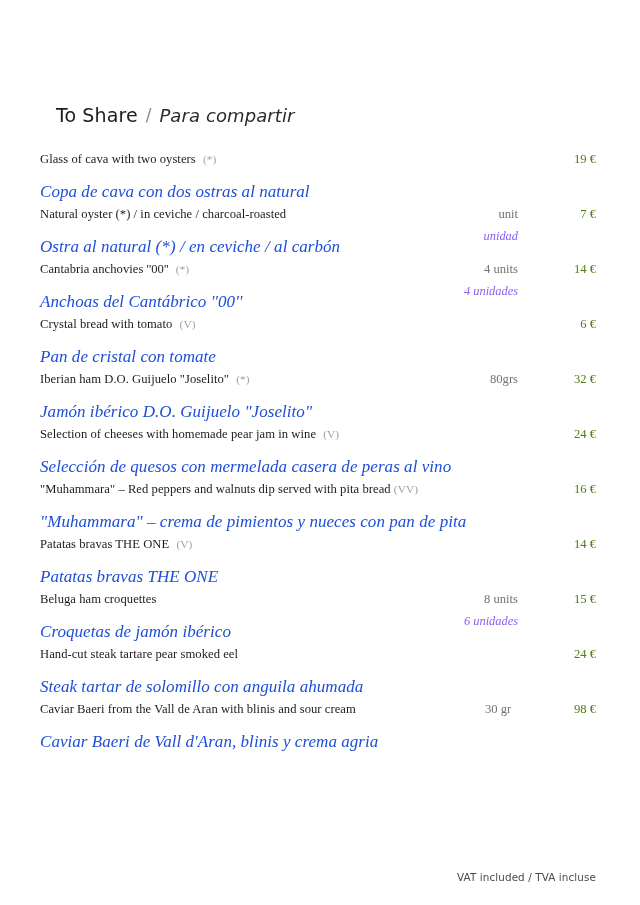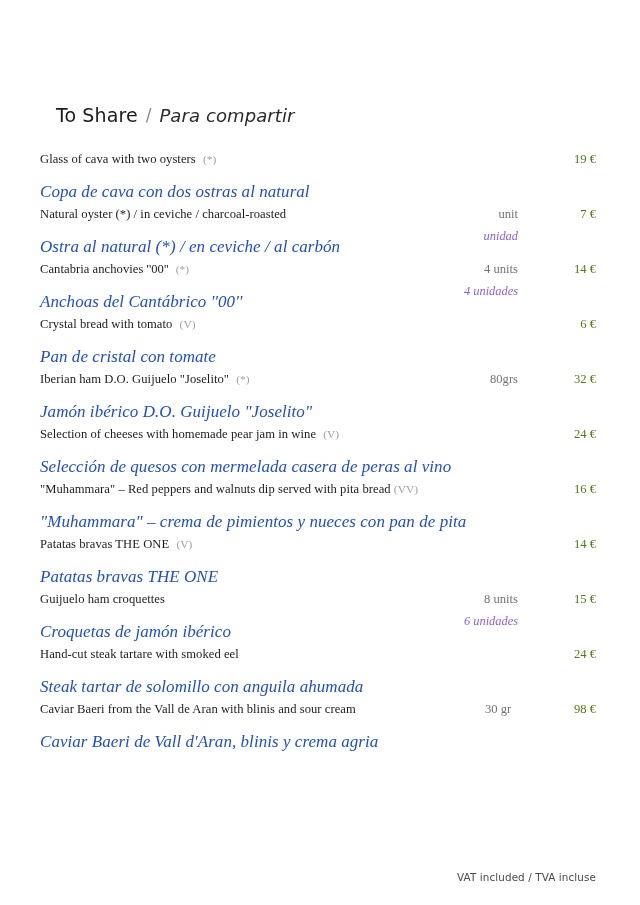--- a/index.html
+++ b/index.html
@@ -230,7 +230,7 @@
       </div>
       <div class="menu-item">
         <div class="row en-row">
-          <span class="name">Guijuelo ham croquettes</span>
+          <span class="name">Beluga ham croquettes</span>
           <span class="qty">8 units</span>
           <span class="price">15 €</span>
         </div>

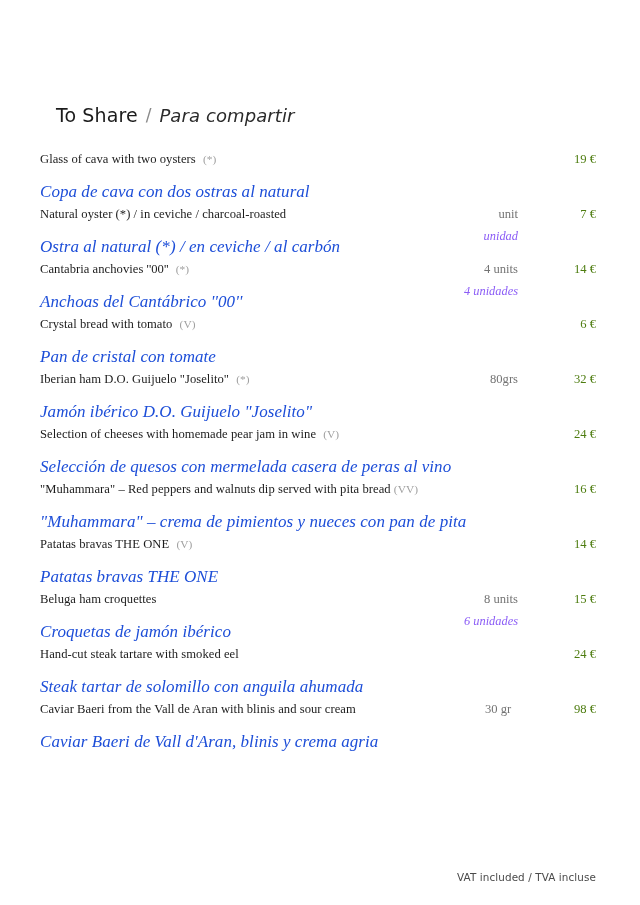--- a/index.html
+++ b/index.html
@@ -241,7 +241,7 @@
       </div>
       <div class="menu-item">
         <div class="row en-row">
-          <span class="name">Hand-cut steak tartare with smoked eel</span>
+          <span class="name">Hand-cut steak tartare pear smoked eel</span>
           <span class="price">24 €</span>
         </div>
         <div class="row es-row">

